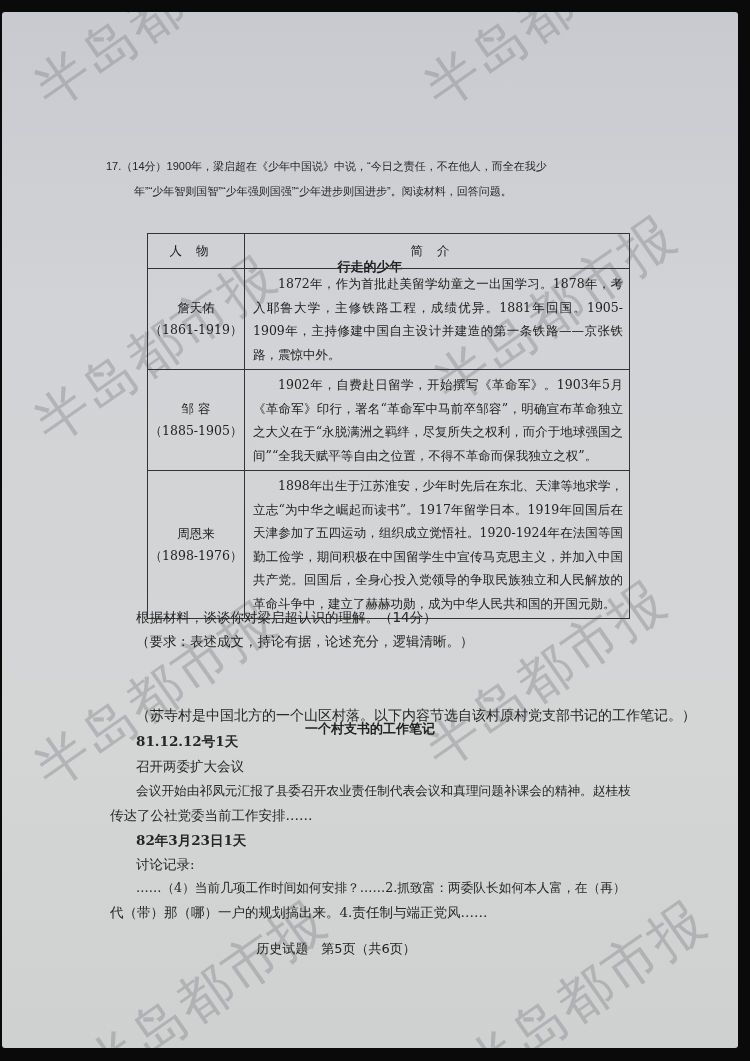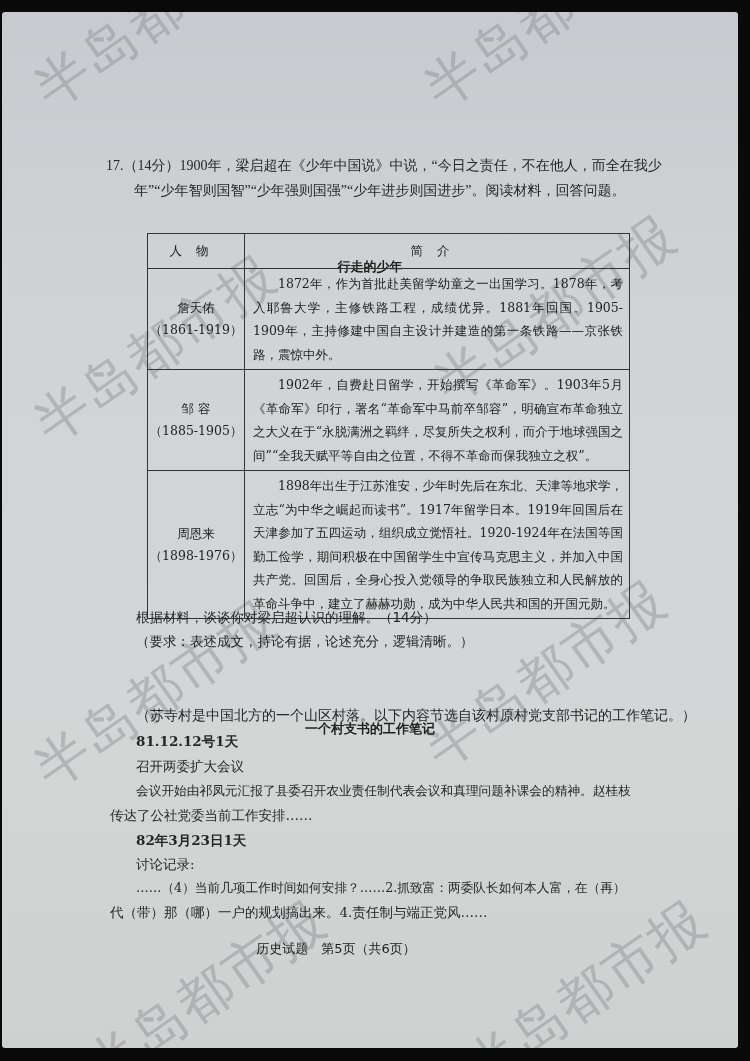--- a/index.html
+++ b/index.html
@@ -12,7 +12,7 @@
         transform:rotate(-35deg); transform-origin:left bottom; white-space:nowrap; letter-spacing:2px; pointer-events:none; }
   .content { position:absolute; left:0; top:0; width:736px; height:1036px; }
   .line { position:absolute; font-size:13.5px; line-height:18px; white-space:nowrap; color:#262626; }
-  .q-title { font-family:Liberation Serif, serif; font-size:14px; }
+  .q-title { font-family:Liberation Sans, sans-serif; font-size:11px; }
   .center-title { position:absolute; left:0; width:736px; text-align:center; font-weight:bold; font-size:13px; }
   table.bio { position:absolute; left:145px; top:221px; width:483px; border-collapse:collapse; font-size:12.5px; }
   table.bio td, table.bio th { border:1.2px solid #333; padding:0; }

